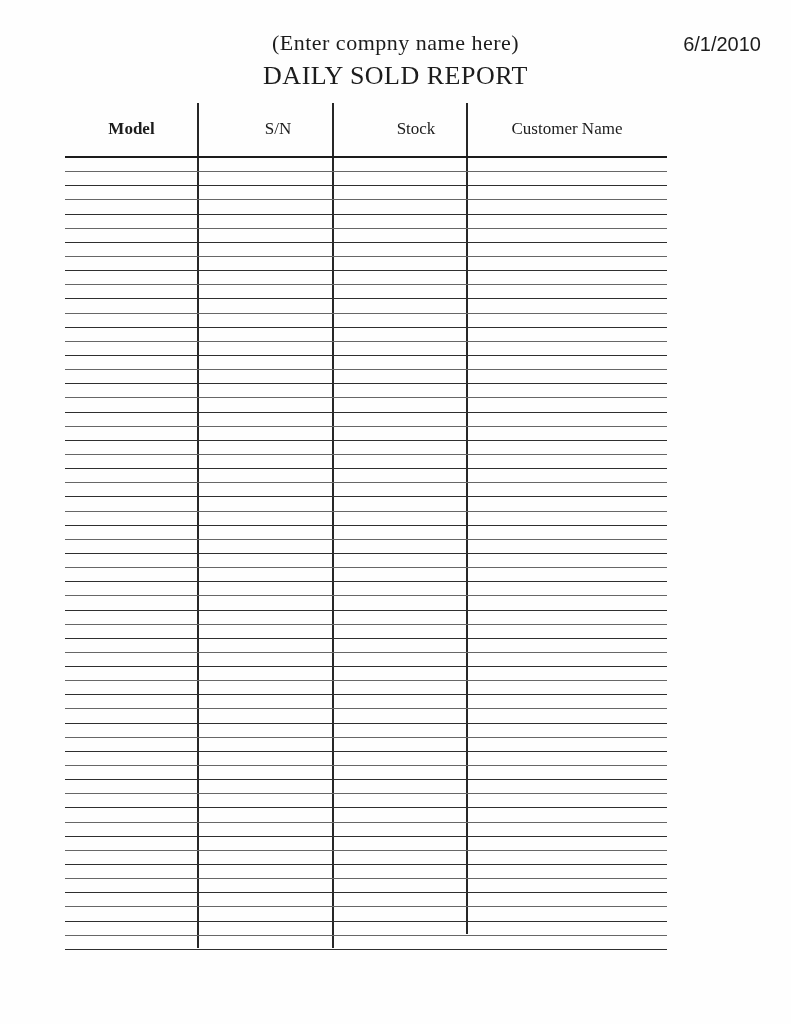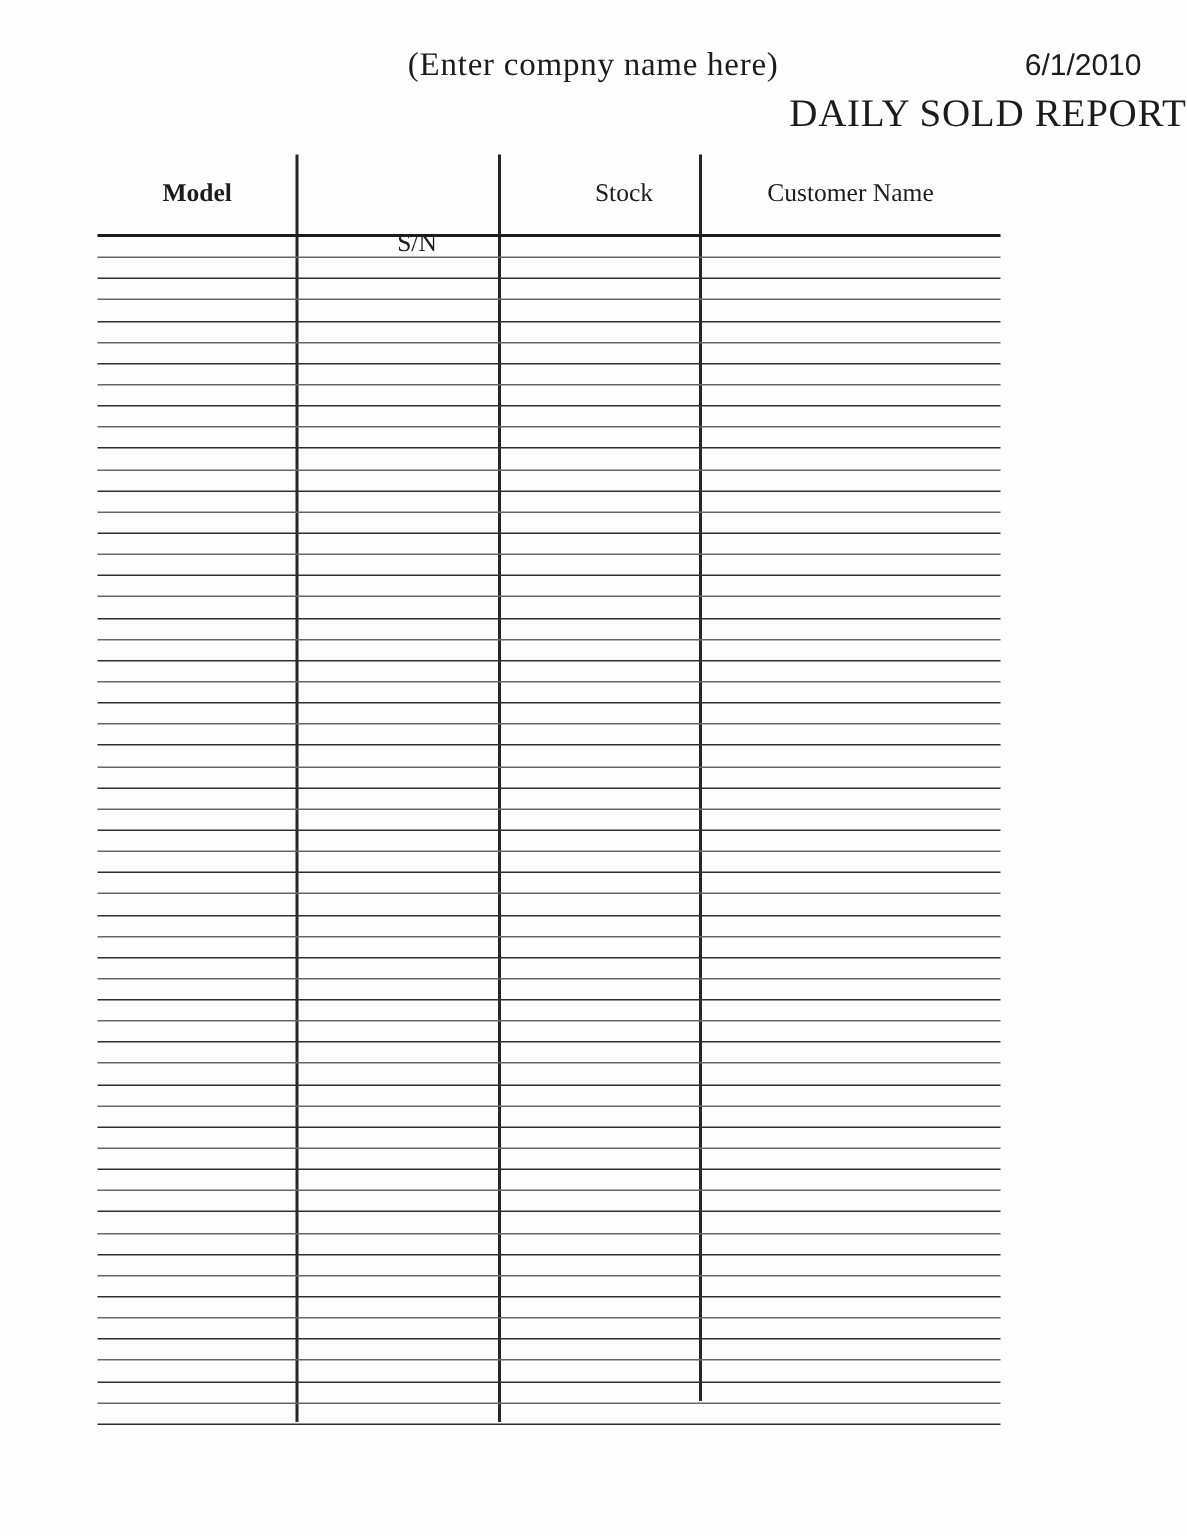--- a/index.html
+++ b/index.html
@@ -26,7 +26,7 @@
   }
   .title{
     position:absolute;left:0;top:61px;width:791px;
-    text-align:right;
+    text-align:center;
     font-size:26px;line-height:30px;
     letter-spacing:0.5px;
   }

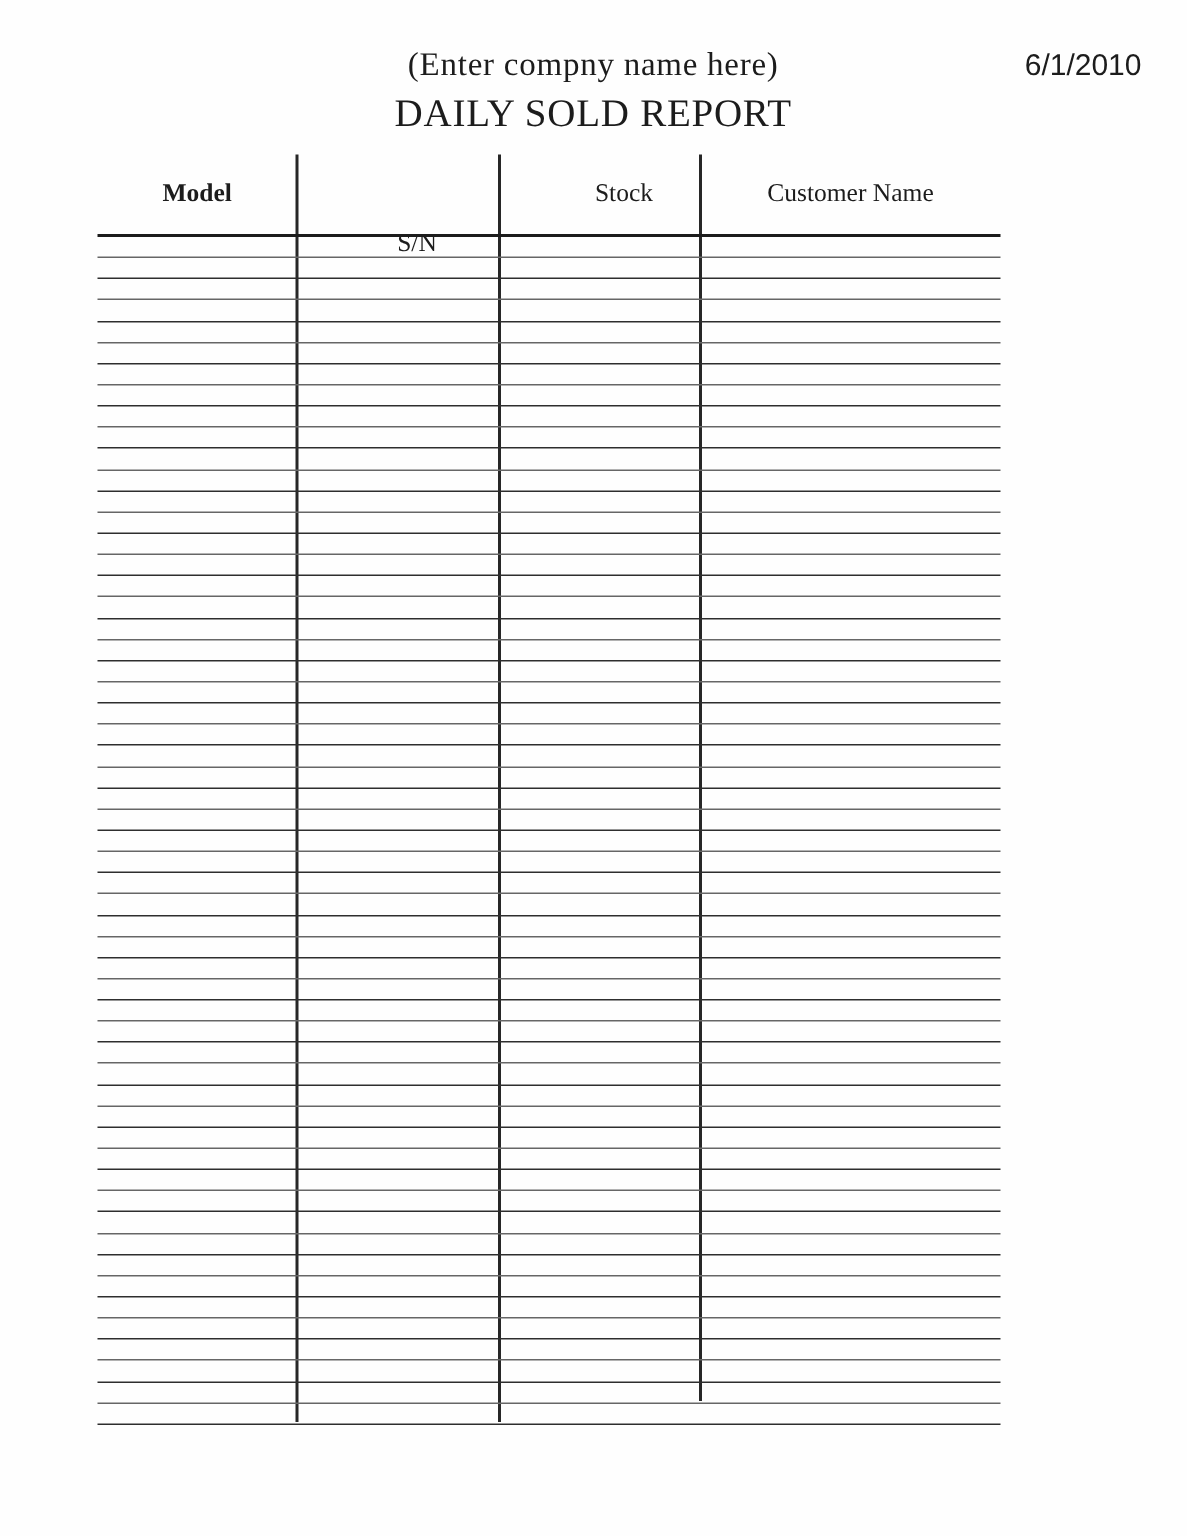--- a/index.html
+++ b/index.html
@@ -44,7 +44,7 @@
     font-size:17px;line-height:22px;
   }
   .th.c0{left:0;width:133px;font-weight:bold;}
-  .th.c1{left:133px;width:160px;margin-top:33px;}
+  .th.c1{left:133px;width:160px;}
   .th.c2{left:284px;width:134px;}
   .th.c3{left:402px;width:200px;}
   .tbody{

